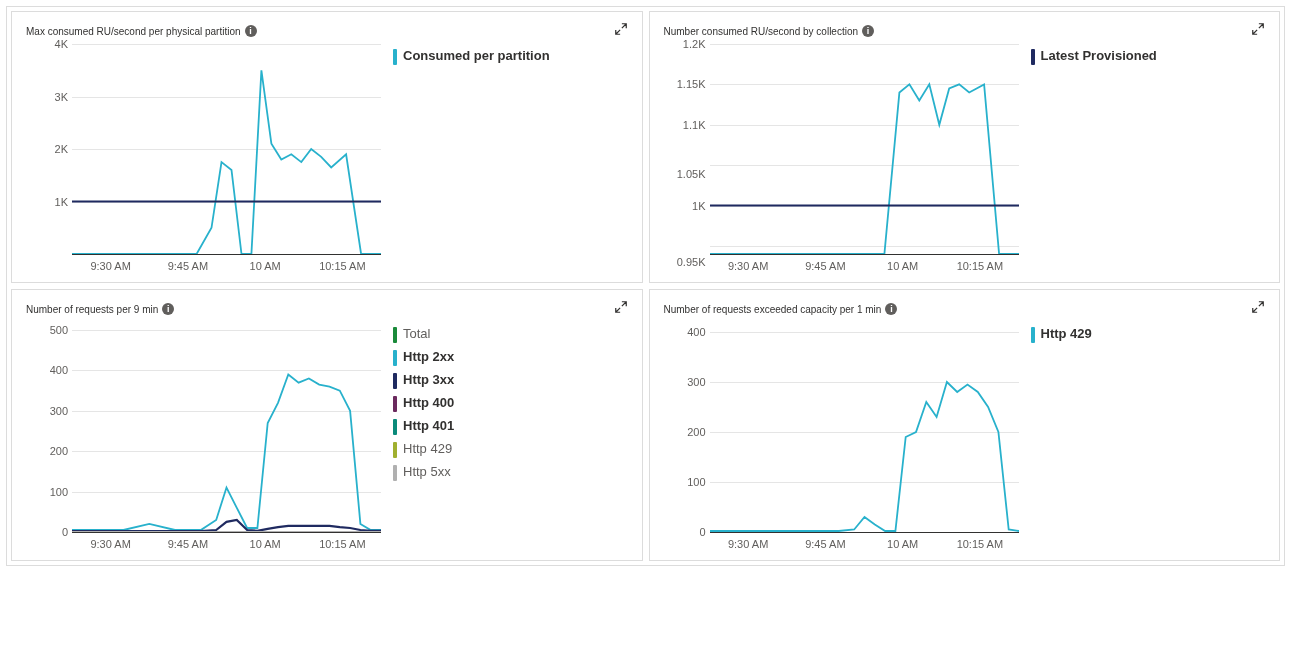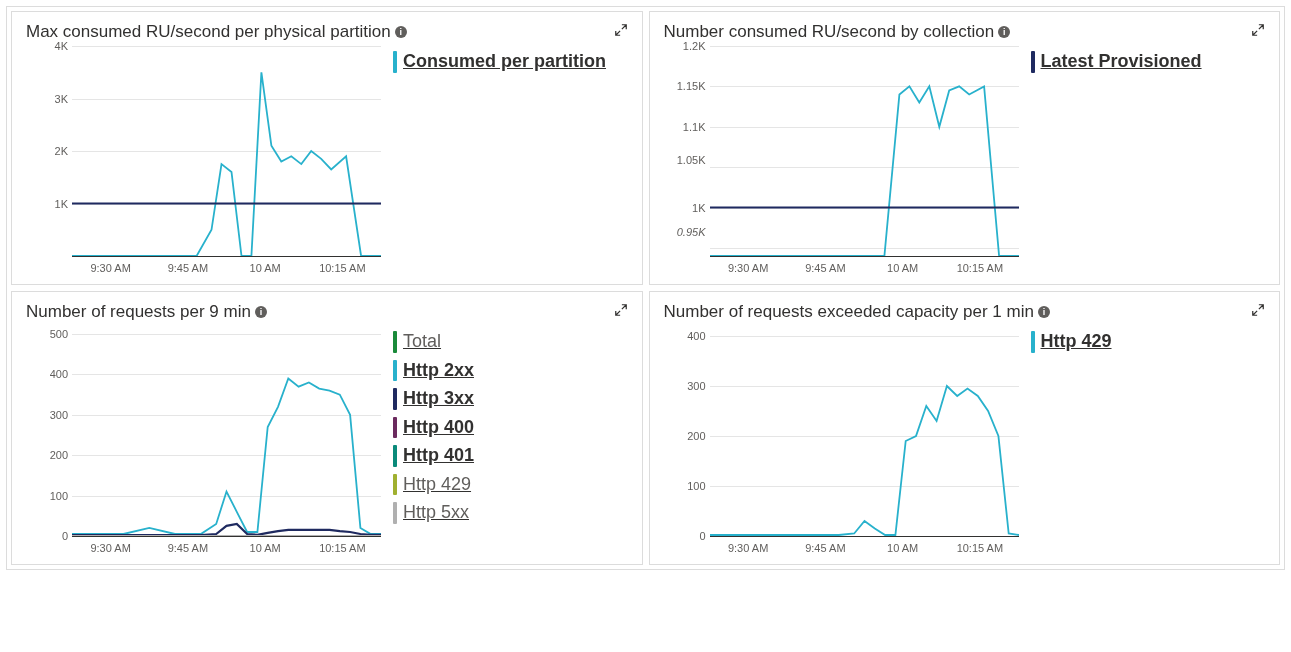--- a/index.html
+++ b/index.html
@@ -37,7 +37,7 @@
     gap: 4px;
   }
   .card-title {
-    font-size: 17px;
+    font-size: 10px;
     color: #323130;
     font-weight: 400;
   }

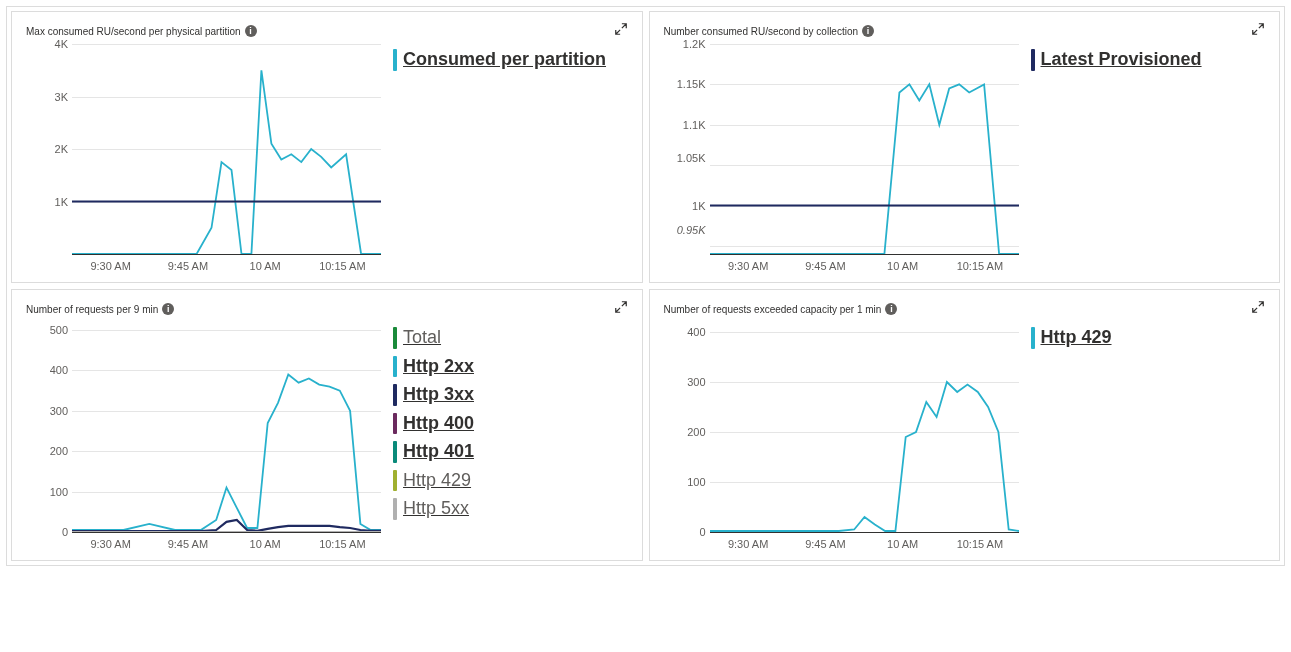--- a/index.html
+++ b/index.html
@@ -107,8 +107,7 @@
     display: flex;
     align-items: center;
     gap: 6px;
-    font-size: 18px;
-    text-decoration: underline;
+    font-size: 13px;
   }
   .legend-swatch {
     width: 4px;

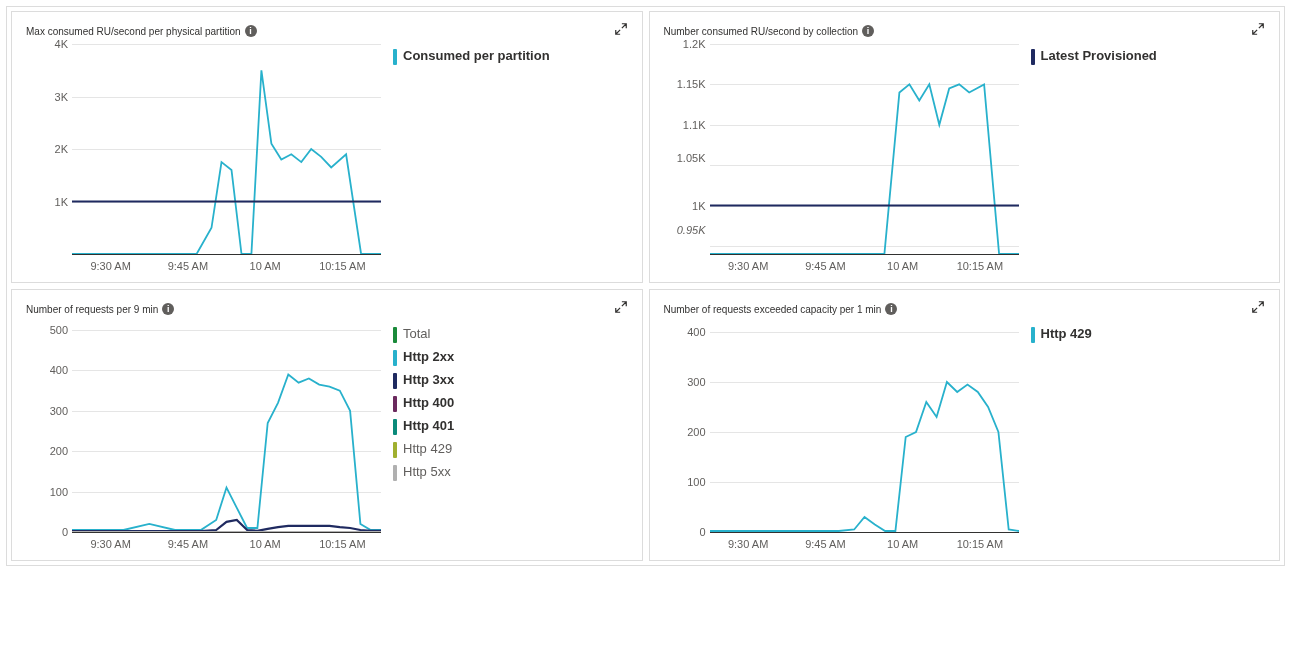--- a/index.html
+++ b/index.html
@@ -187,7 +187,7 @@
               <div class="gridline" style="top: 80.7692px;"></div>
               <span class="ylabel" style="top: 80.7692px;">1.1K</span>
               <div class="gridline" style="top: 121.154px;"></div>
-              <span class="ylabel" style="top: 114px;">1.05K</span>
+              <span class="ylabel" style="top: 130px;">1.05K</span>
               <div class="gridline" style="top: 161.538px;"></div>
               <span class="ylabel" style="top: 161.538px;">1K</span>
               <div class="gridline" style="top: 201.923px;"></div>

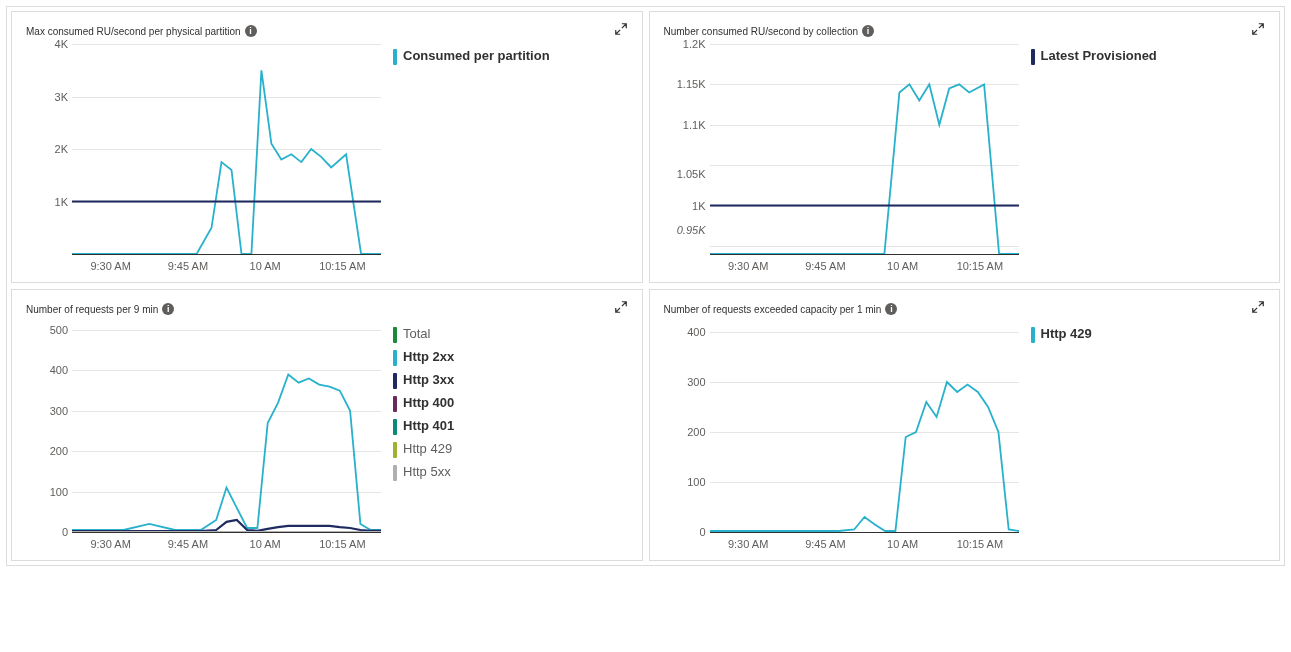--- a/index.html
+++ b/index.html
@@ -191,7 +191,7 @@
               <div class="gridline" style="top: 161.538px;"></div>
               <span class="ylabel" style="top: 161.538px;">1K</span>
               <div class="gridline" style="top: 201.923px;"></div>
-              <span class="ylabel" style="top: 186px; font-style: italic;">0.95K</span>
+              <span class="ylabel" style="top: 218px;">0.95K</span>
               <div class="xaxis-line" style="top: 210px;"></div>
               <svg class="chart-svg" width="309" height="210" viewBox="0 0 309 210" preserveAspectRatio="none">
                 <path d="M0.0,210.0 L24.9,210.0 L49.8,210.0 L74.8,210.0 L99.7,210.0 L124.6,210.0 L149.5,210.0 L174.4,210.0 L189.4,48.5 L199.4,40.4 L209.3,56.5 L219.3,40.4 L229.3,80.8 L239.2,44.4 L249.2,40.4 L259.2,48.5 L274.1,40.4 L289.1,210.0 L309.0,210.0 " stroke="#28b1cc" fill="none" stroke-width="1.8"></path>

